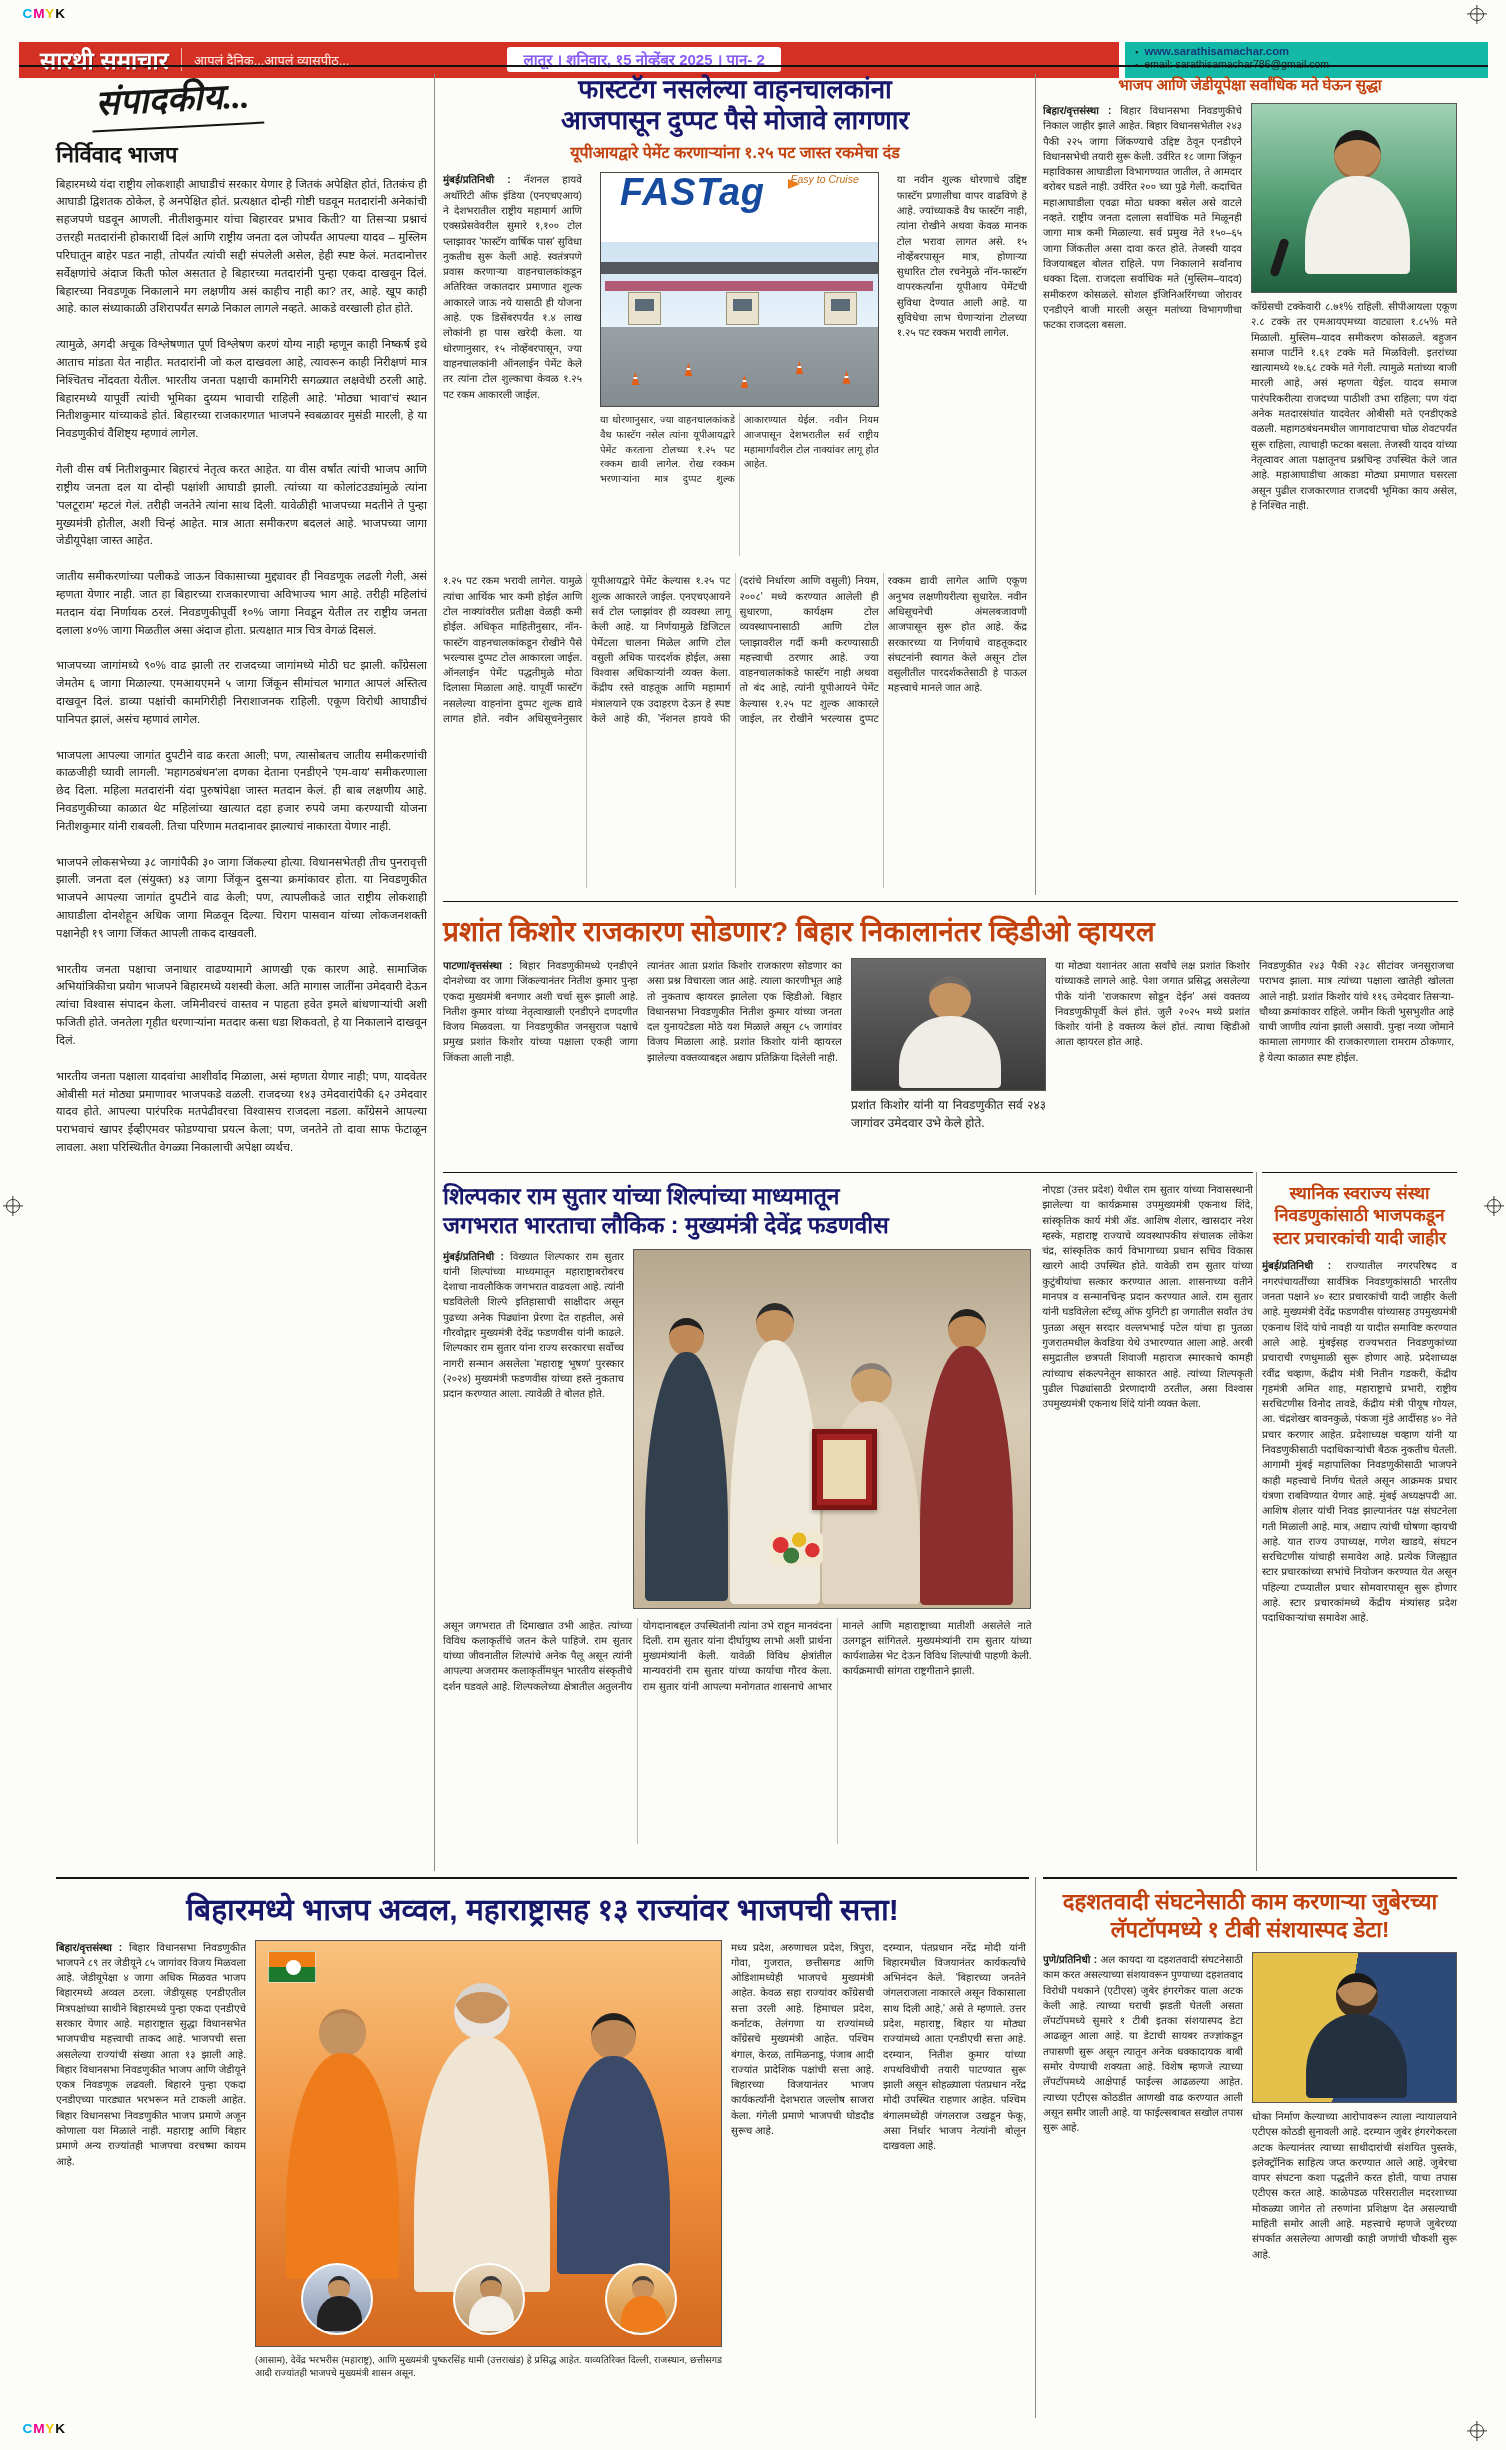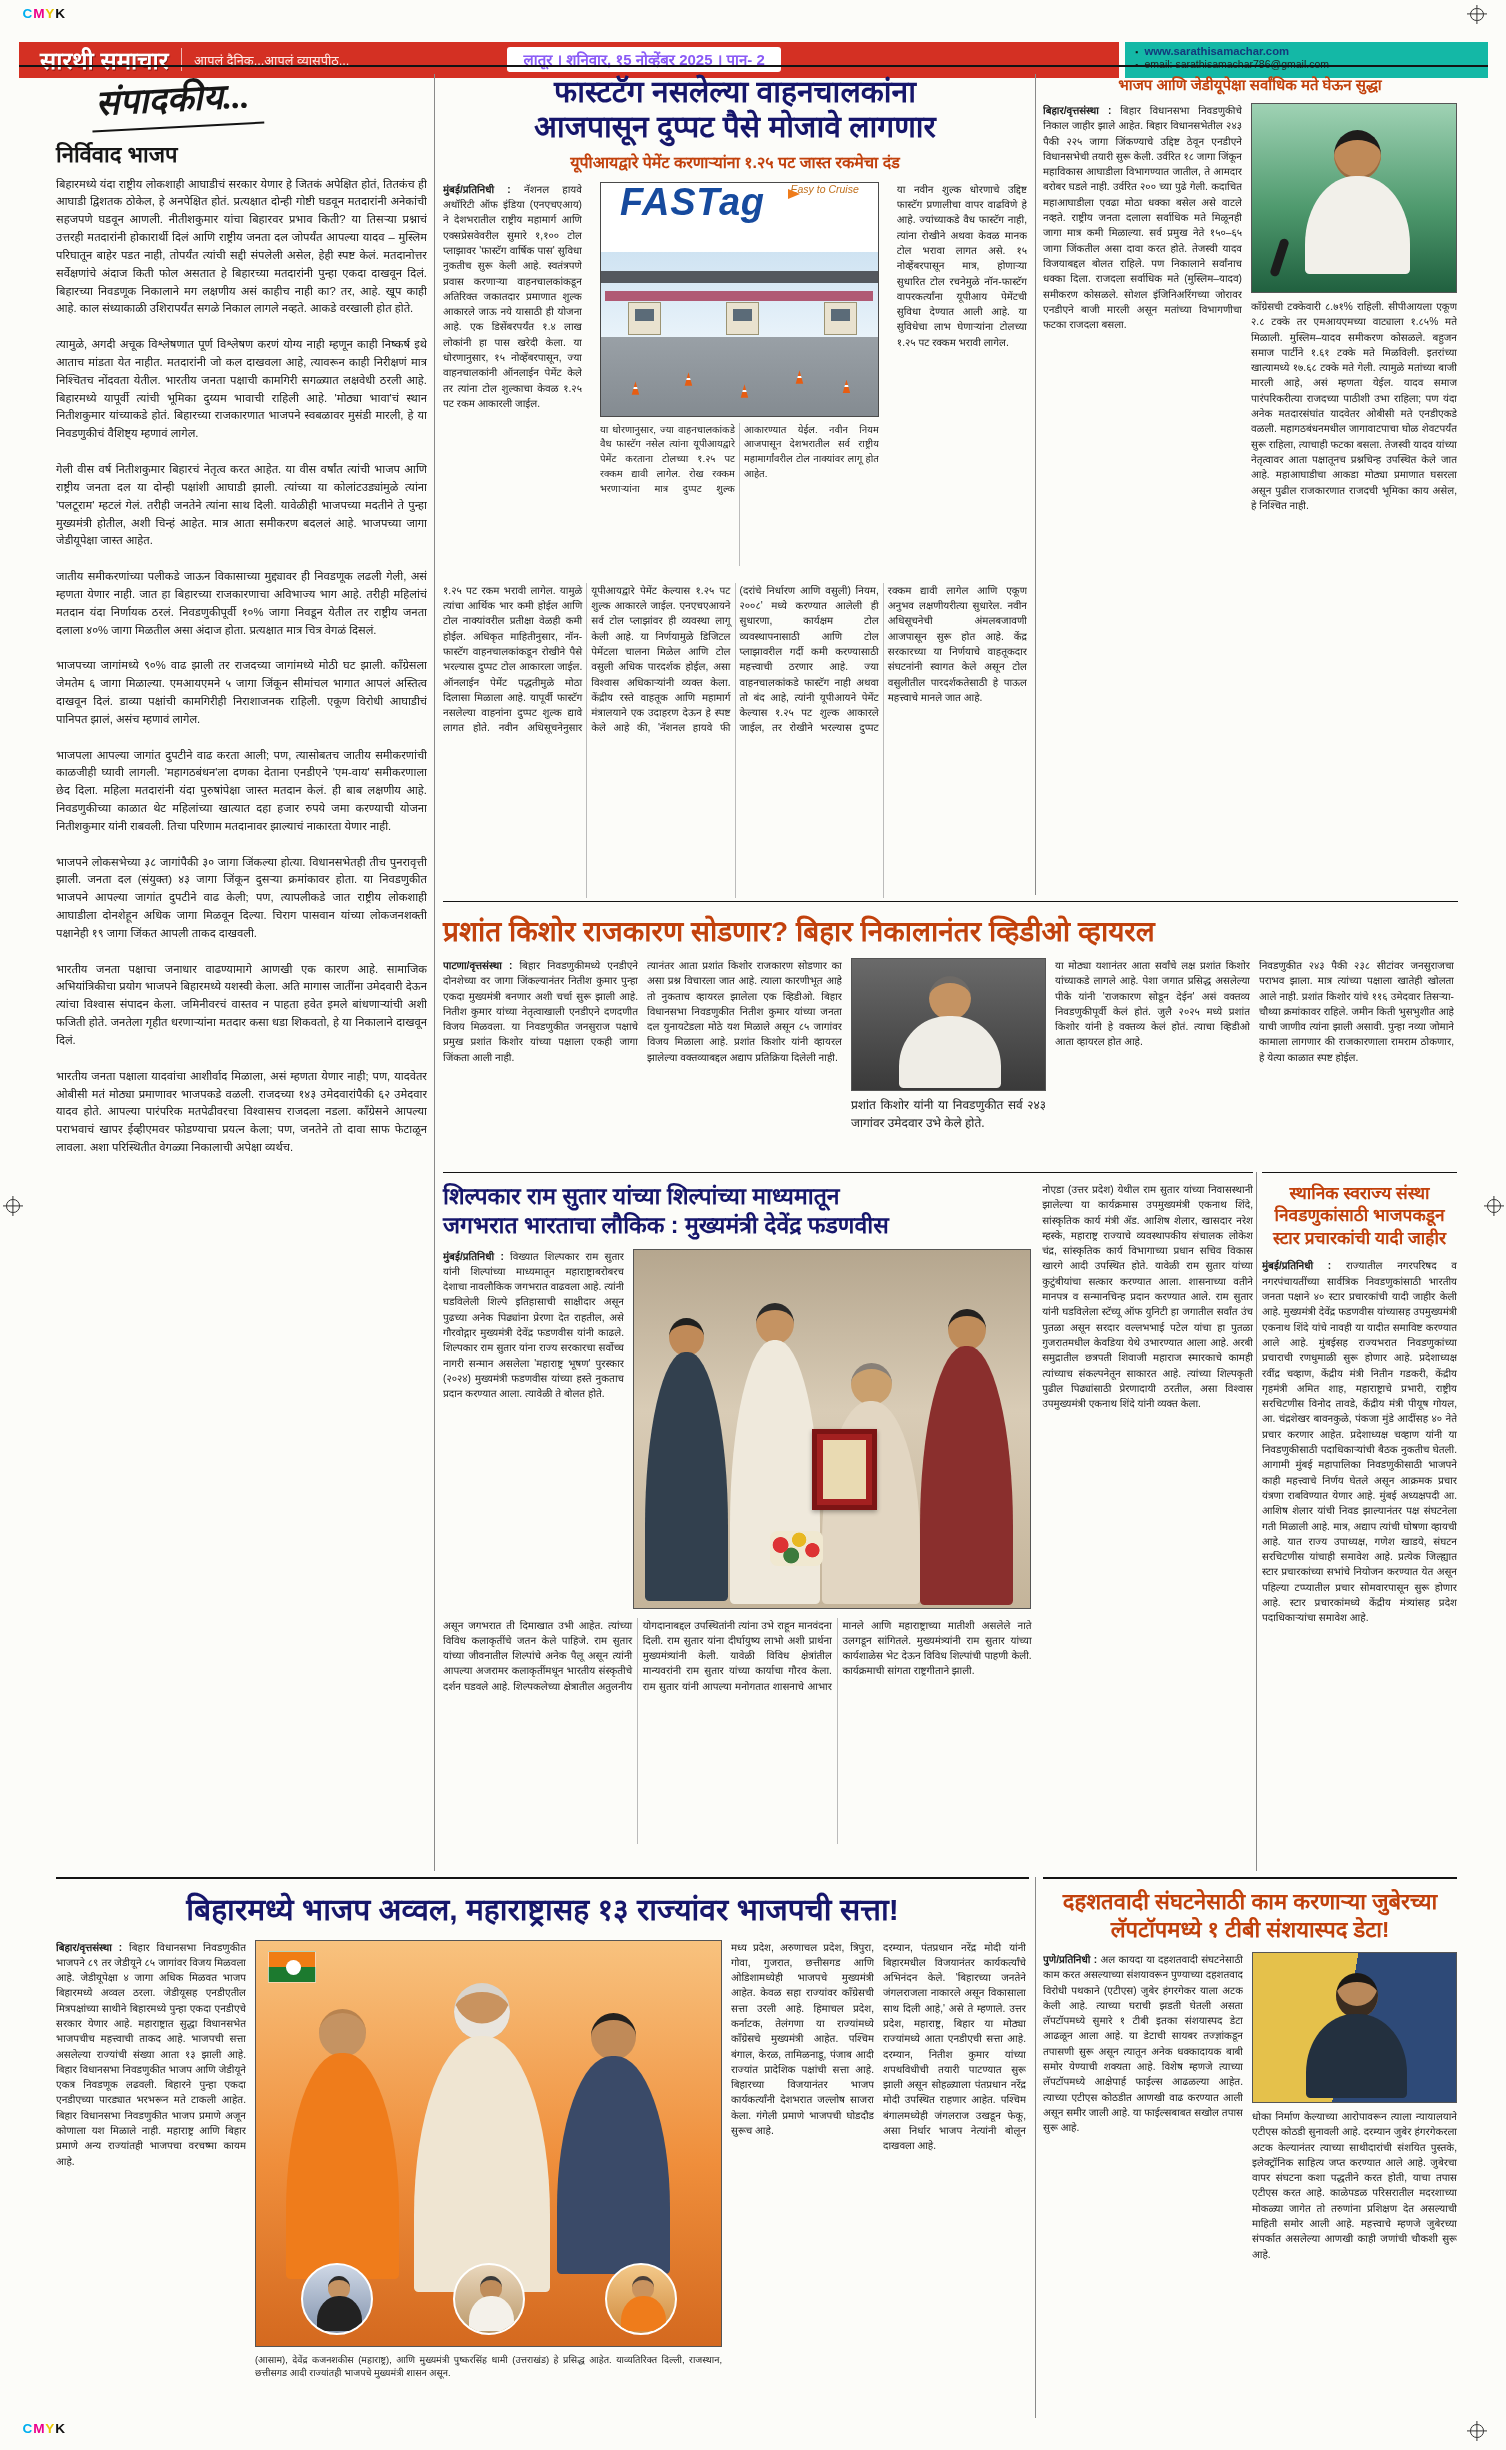--- a/index.html
+++ b/index.html
@@ -119,7 +119,7 @@
   <div class="vline" style="left:434px;top:74px;height:1797px;"></div>
 
   <div style="position:absolute;left:443px;top:74px;width:584px;height:821px;">
-    <div class="h-navy" style="font-size:30px;line-height:1.18;text-align:center;">
+    <div class="h-navy" style="font-size:26px;line-height:1.18;text-align:center;">
       <span>फास्टटॅग नसलेल्या वाहनचालकांना</span><br><span>आजपासून दुप्पट पैसे मोजावे लागणार</span>
     </div>
     <div class="h-black" style="font-size:16px;text-align:center;margin-top:6px;">यूपीआयद्वारे पेमेंट करणाऱ्यांना १.२५ पट जास्त रकमेचा दंड</div>

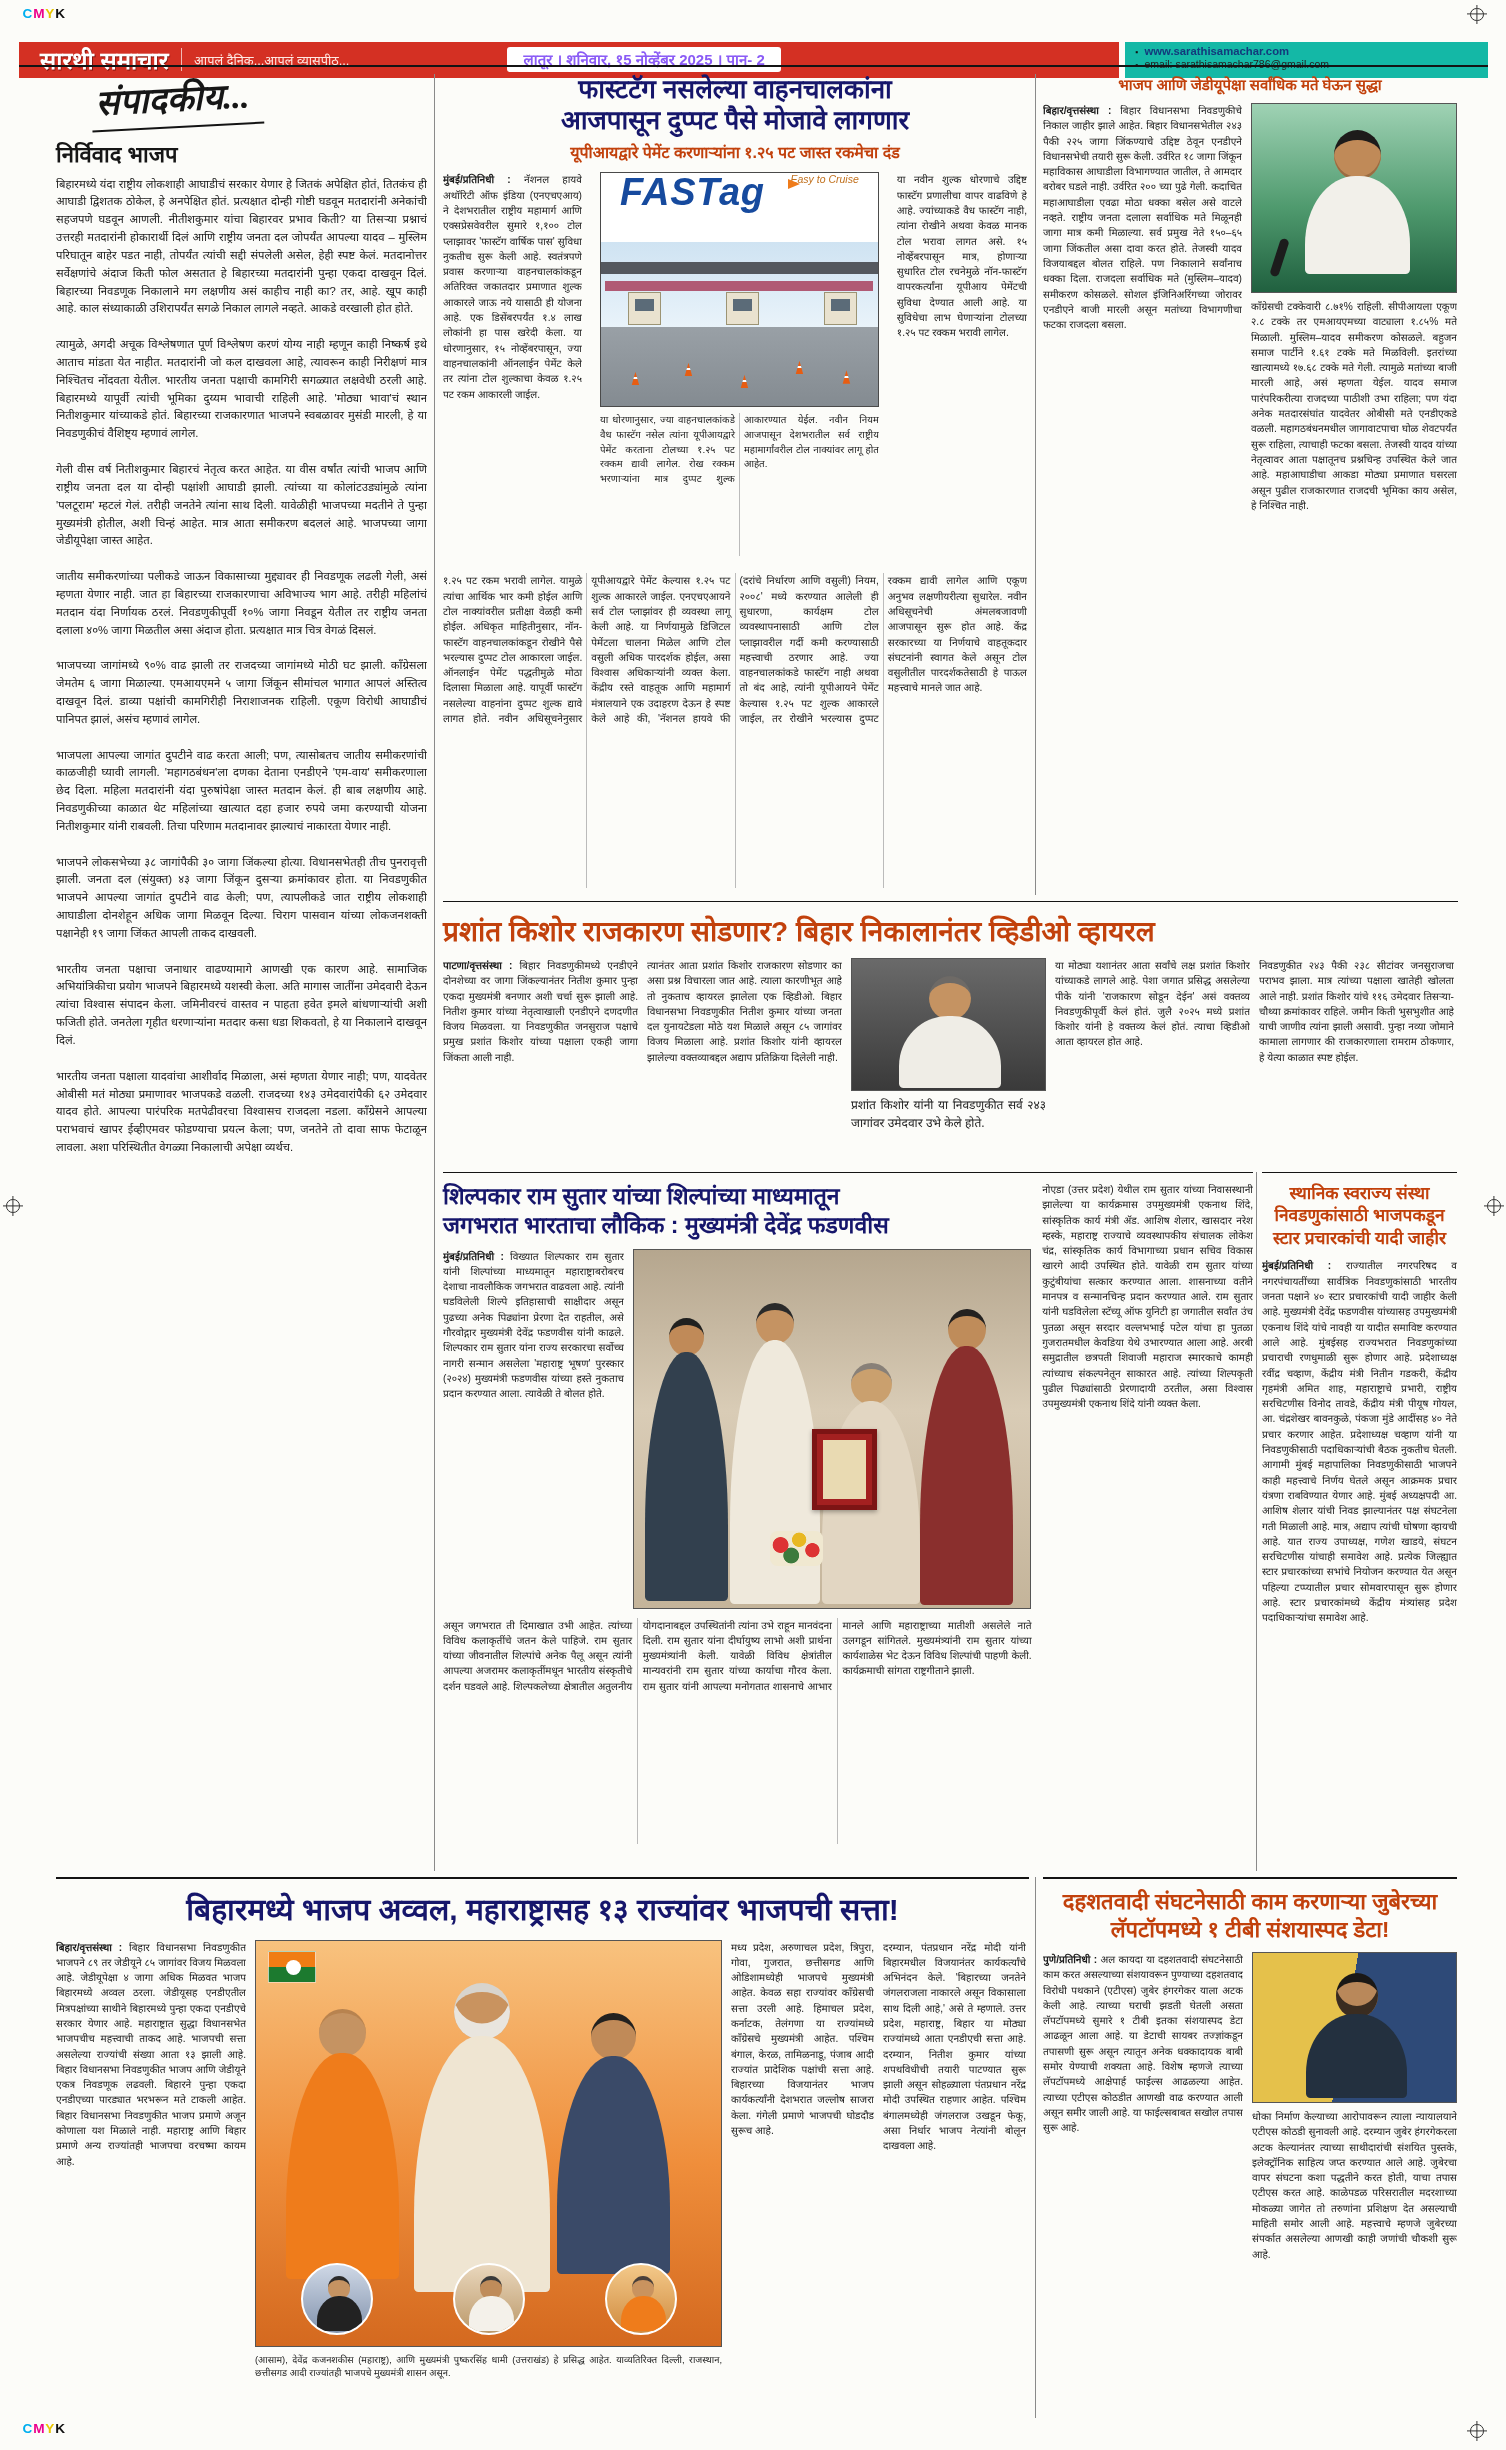--- a/index.html
+++ b/index.html
@@ -270,7 +270,7 @@
               </div>
           </div>
         </div>
-        <div class="caption" style="margin-top:6px;">(आसाम), देवेंद्र कजनशकीस (महाराष्ट्र), आणि मुख्यमंत्री पुष्करसिंह धामी (उत्तराखंड) हे प्रसिद्ध आहेत. याव्यतिरिक्त दिल्ली, राजस्थान, छत्तीसगड आदी राज्यांतही भाजपचे मुख्यमंत्री शासन असून.</div>
+        <div class="caption" style="margin-top:6px;">(आसाम), देवेंद्र भरभरीस (महाराष्ट्र), आणि मुख्यमंत्री पुष्करसिंह धामी (उत्तराखंड) हे प्रसिद्ध आहेत. याव्यतिरिक्त दिल्ली, राजस्थान, छत्तीसगड आदी राज्यांतही भाजपचे मुख्यमंत्री शासन असून.</div>
       </div>
       <div class="bt pre" style="width:143px;height:467px;">मध्य प्रदेश, अरुणाचल प्रदेश, त्रिपुरा, गोवा, गुजरात, छत्तीसगड आणि ओडिशामध्येही भाजपचे मुख्यमंत्री आहेत. केवळ सहा राज्यांवर काँग्रेसची सत्ता उरली आहे. हिमाचल प्रदेश, कर्नाटक, तेलंगणा या राज्यांमध्ये काँग्रेसचे मुख्यमंत्री आहेत. पश्चिम बंगाल, केरळ, तामिळनाडू, पंजाब आदी राज्यांत प्रादेशिक पक्षांची सत्ता आहे. बिहारच्या विजयानंतर भाजप कार्यकर्त्यांनी देशभरात जल्लोष साजरा केला. गंगेली प्रमाणे भाजपची घोडदौड सुरूच आहे.</div>
       <div class="bt pre" style="width:143px;height:467px;">दरम्यान, पंतप्रधान नरेंद्र मोदी यांनी बिहारमधील विजयानंतर कार्यकर्त्यांचे अभिनंदन केले. 'बिहारच्या जनतेने जंगलराजला नाकारले असून विकासाला साथ दिली आहे,' असे ते म्हणाले. उत्तर प्रदेश, महाराष्ट्र, बिहार या मोठ्या राज्यांमध्ये आता एनडीएची सत्ता आहे. दरम्यान, नितीश कुमार यांच्या शपथविधीची तयारी पाटण्यात सुरू झाली असून सोहळ्याला पंतप्रधान नरेंद्र मोदी उपस्थित राहणार आहेत. पश्चिम बंगालमध्येही जंगलराज उखडून फेकू, असा निर्धार भाजप नेत्यांनी बोलून दाखवला आहे.</div>

